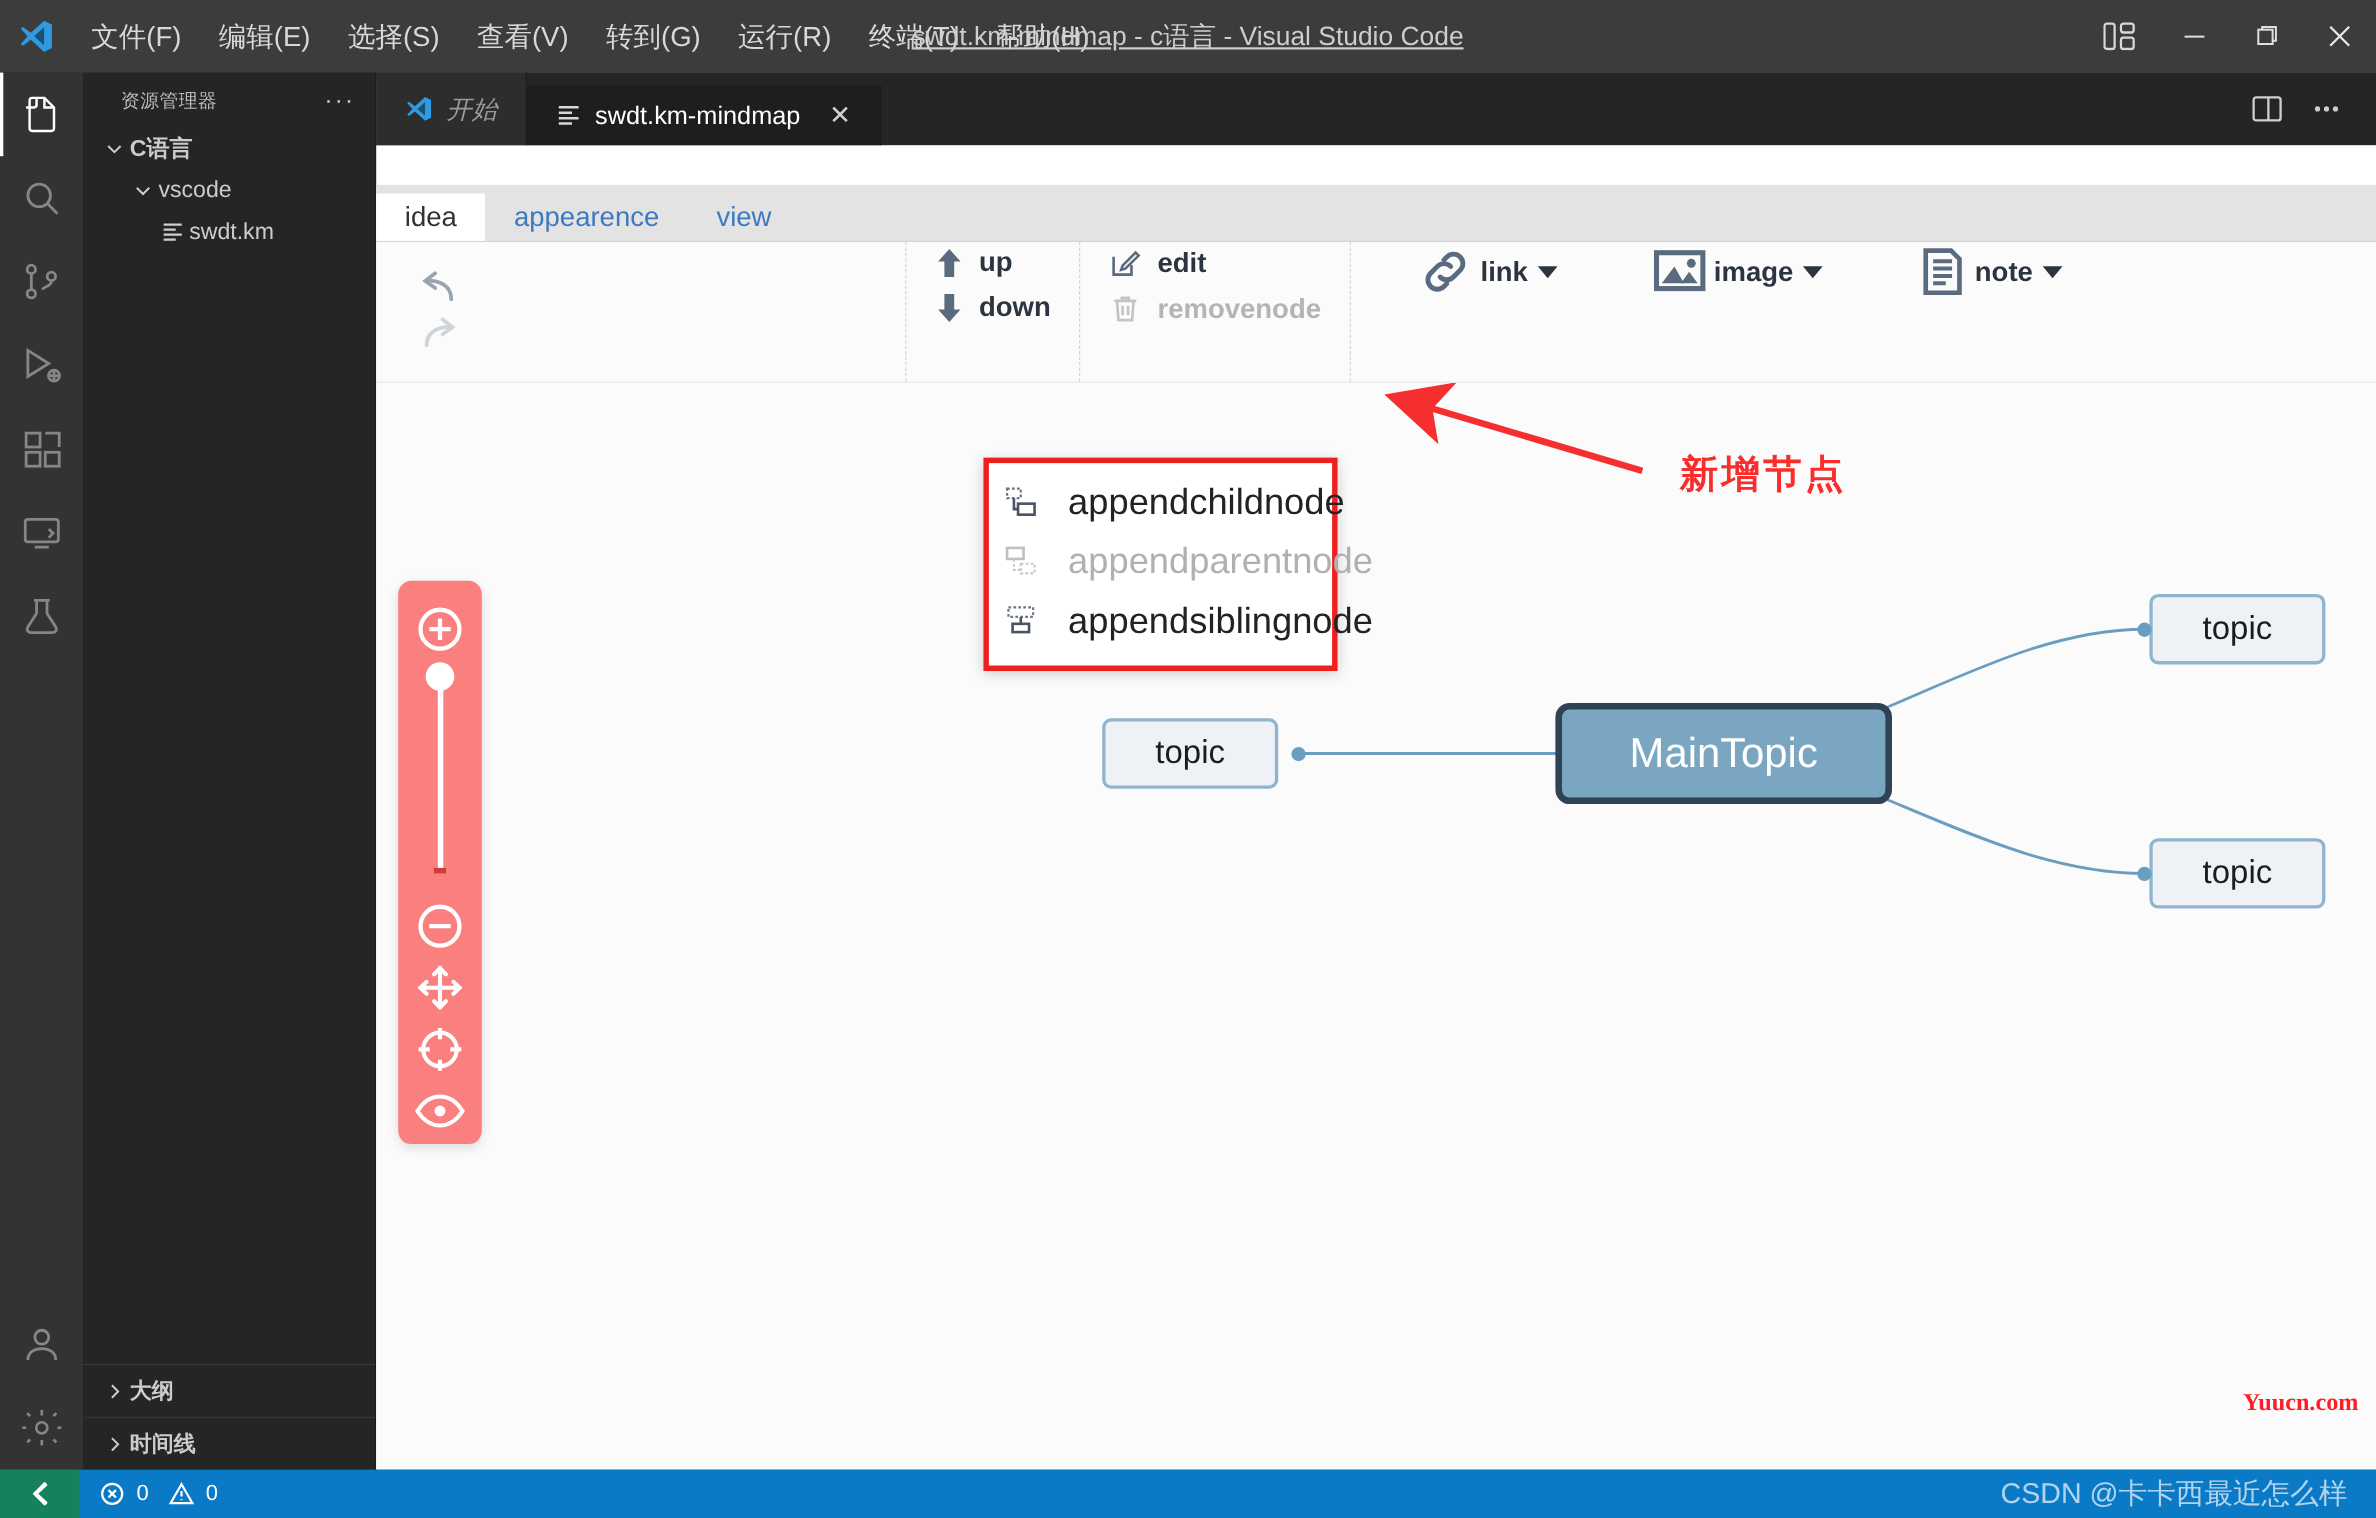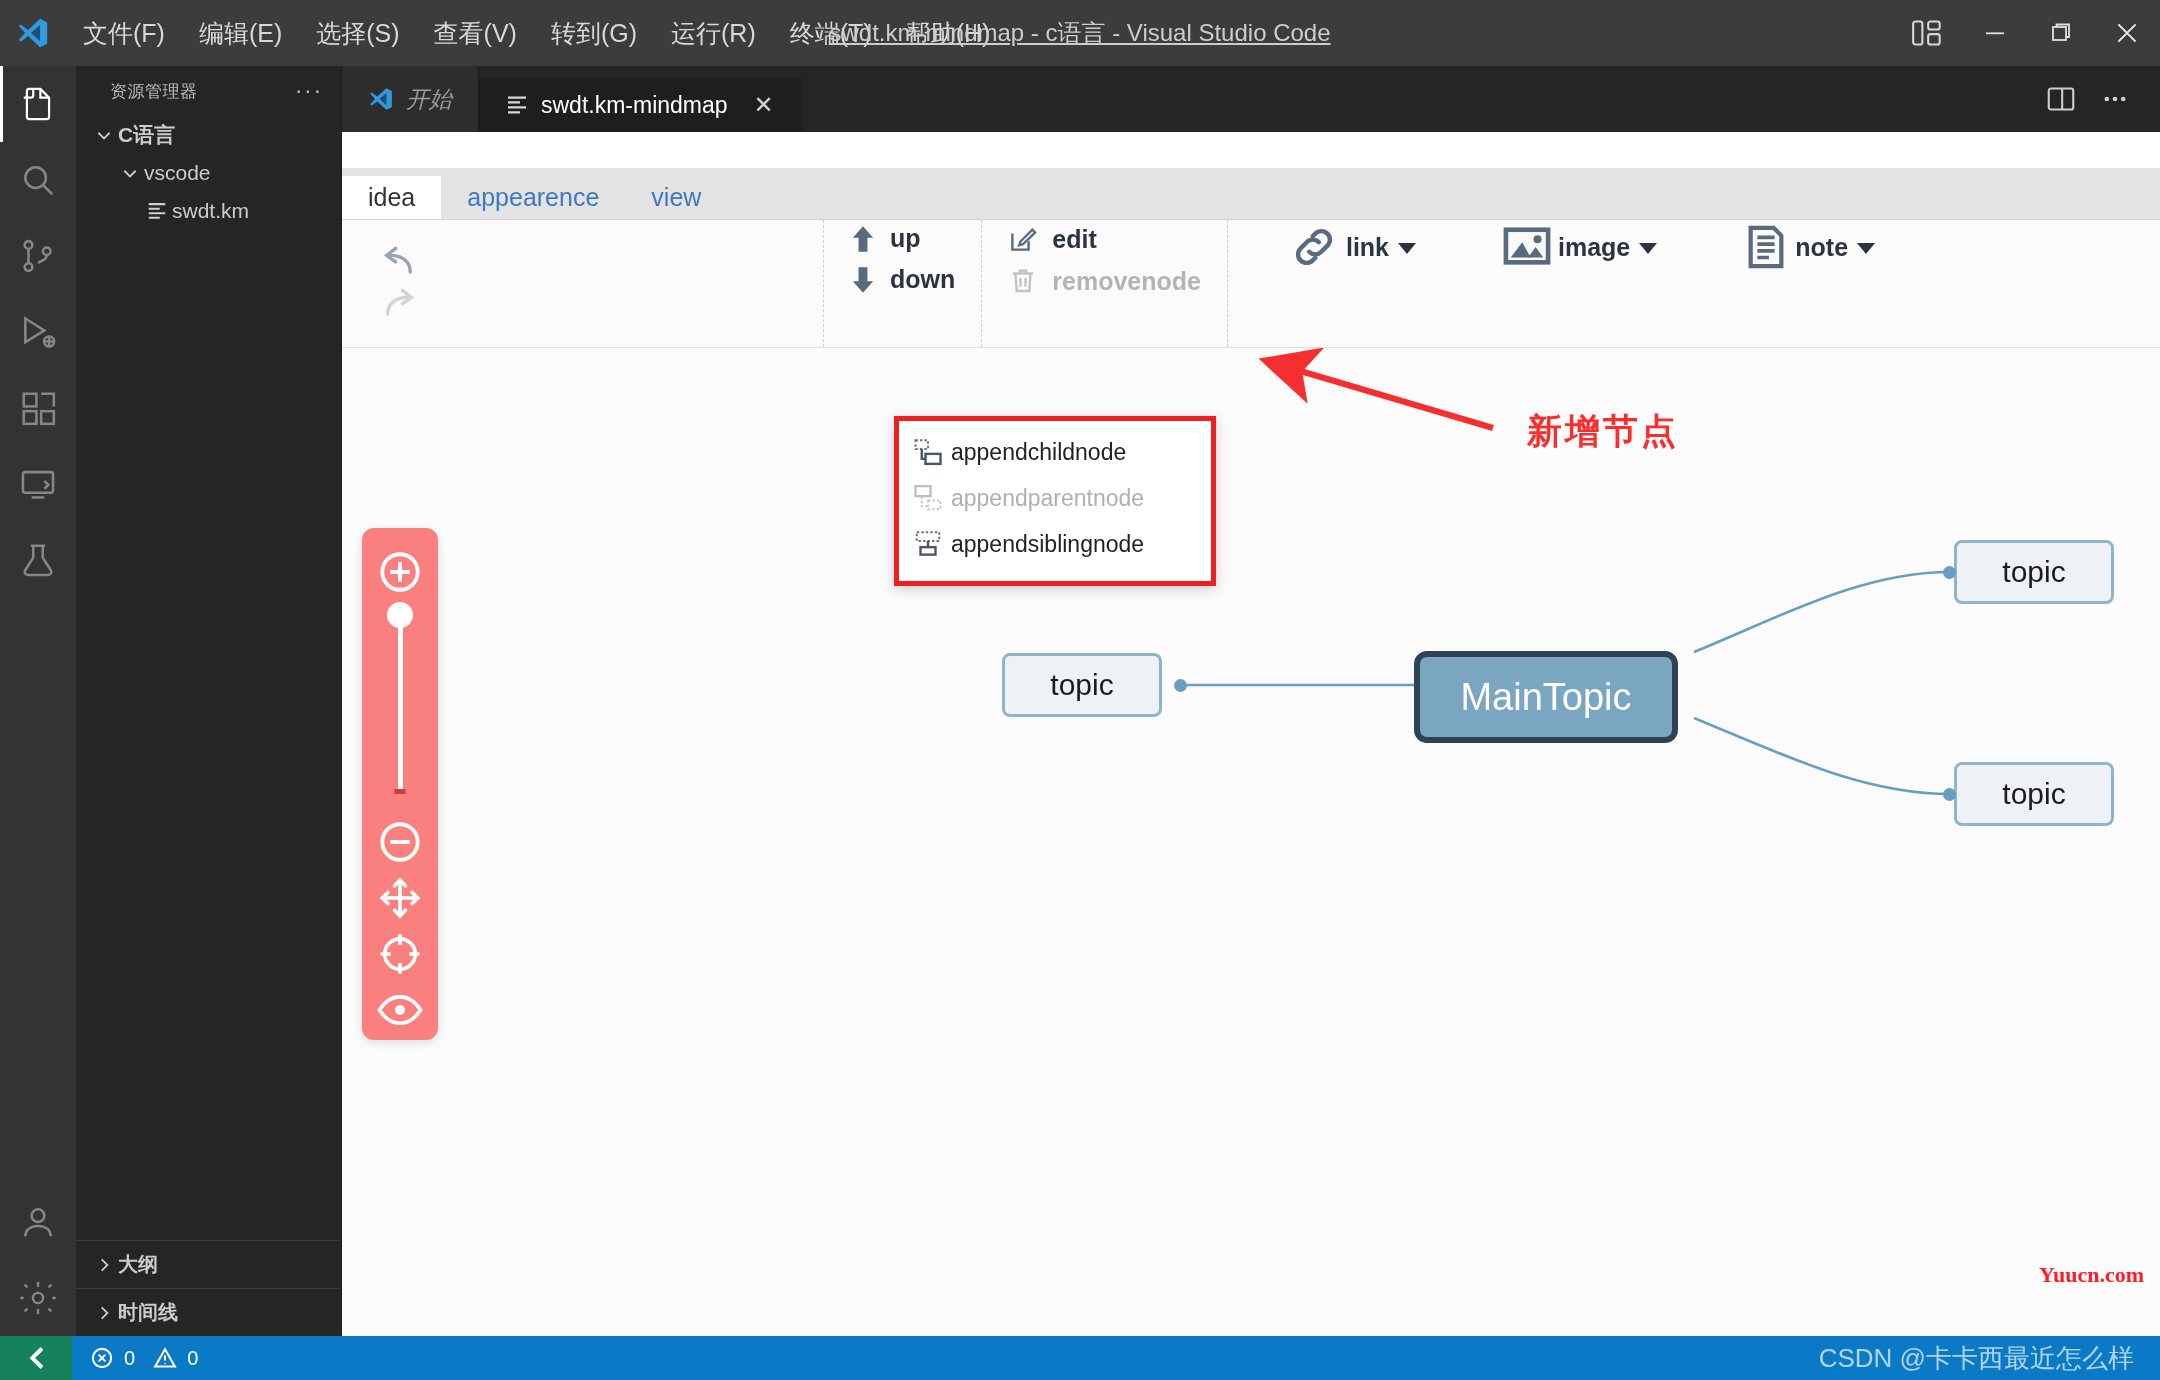--- a/index.html
+++ b/index.html
@@ -126,7 +126,7 @@
     box-shadow: 0 3px 12px rgba(0,0,0,.18);
   }
   .dd-item {
-    display: flex; align-items: center; gap: 8px; padding: 8px 14px; font-size: 23px; color: #222222; cursor: pointer;
+    display: flex; align-items: center; gap: 28px; padding: 8px 14px; font-size: 33px; color: #222222; cursor: pointer;
   }
   .dd-item.disabled { color: #b0b0b0; cursor: default; }
 

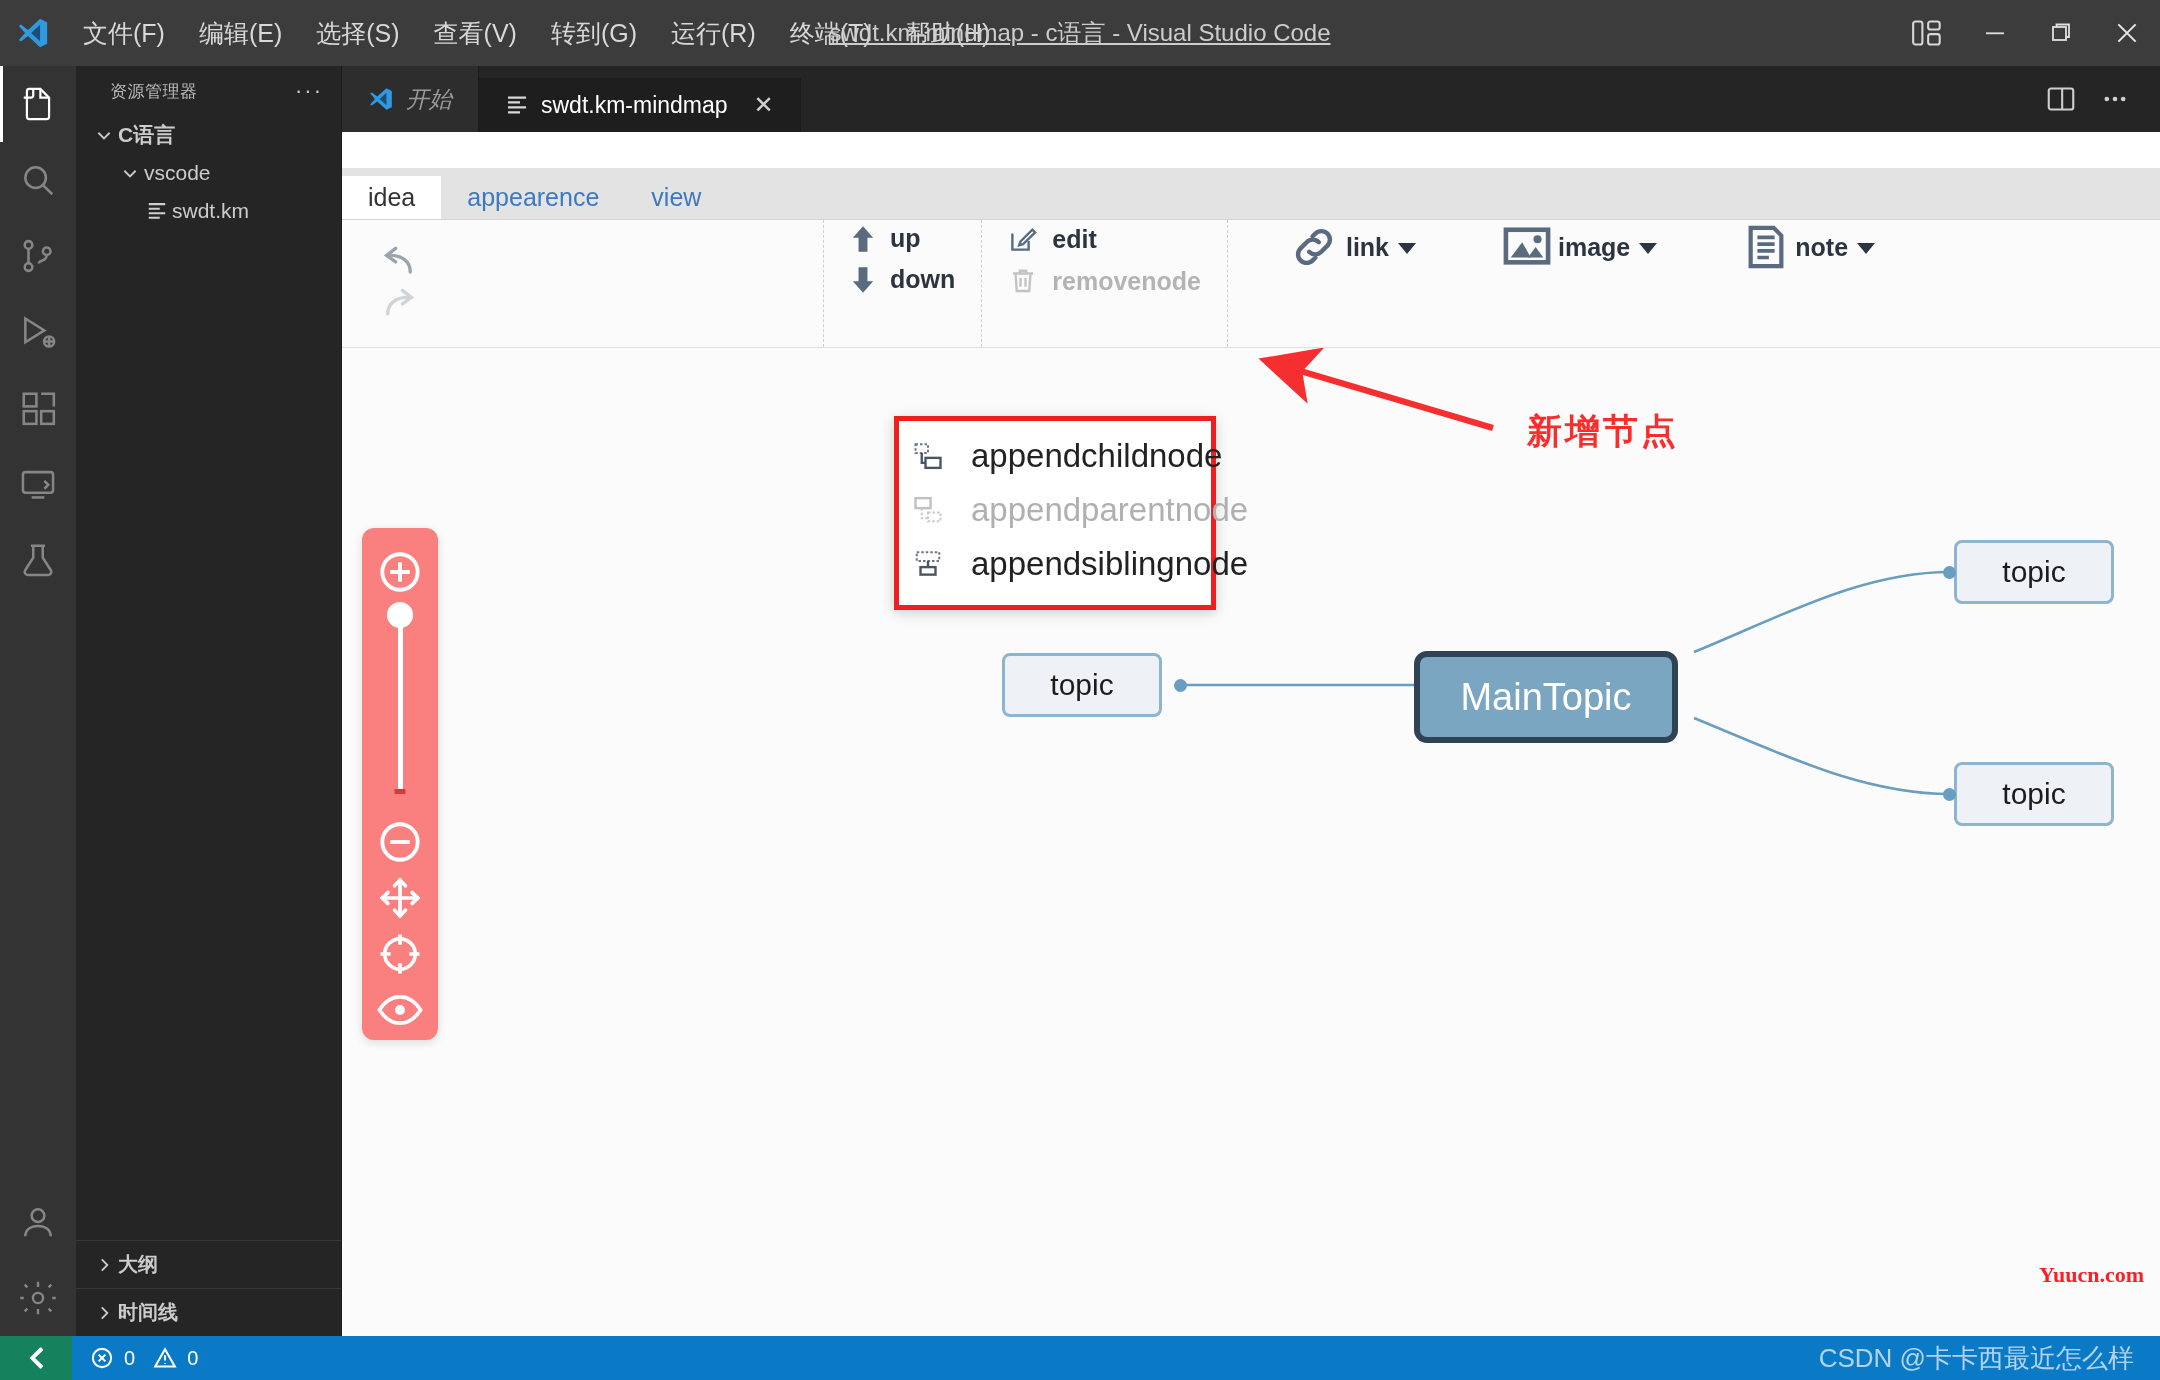--- a/index.html
+++ b/index.html
@@ -550,7 +550,7 @@
         </div>
         <div class="dot" style="left:832px; top:331px;"></div>
 
-        <div class="node main" style="left:1072px; top:291px; width:264px; height:92px;margin-top:12px;">
+        <div class="node main" style="left:1072px; top:291px; width:306px; height:92px;">
           <span>MainTopic</span>
         </div>
 

